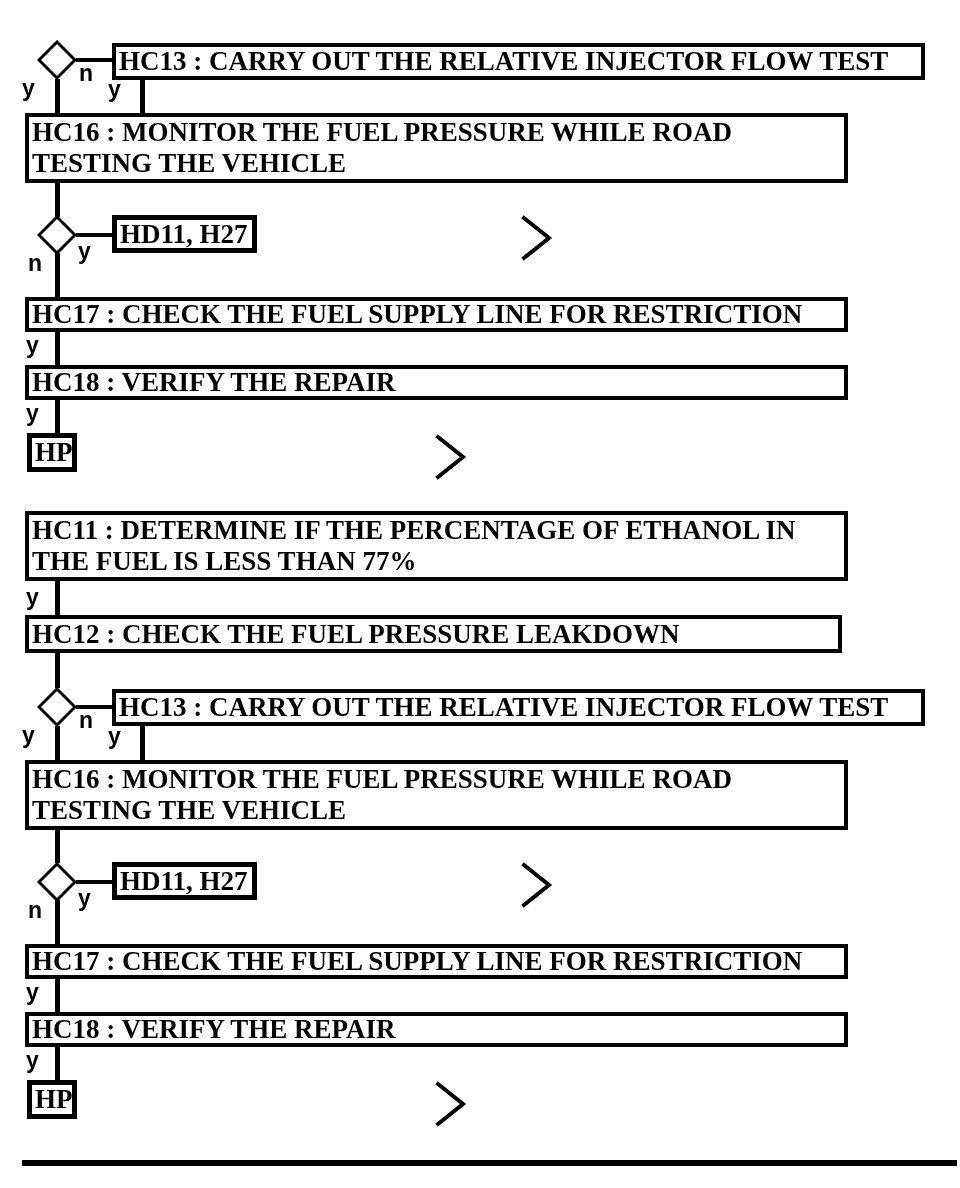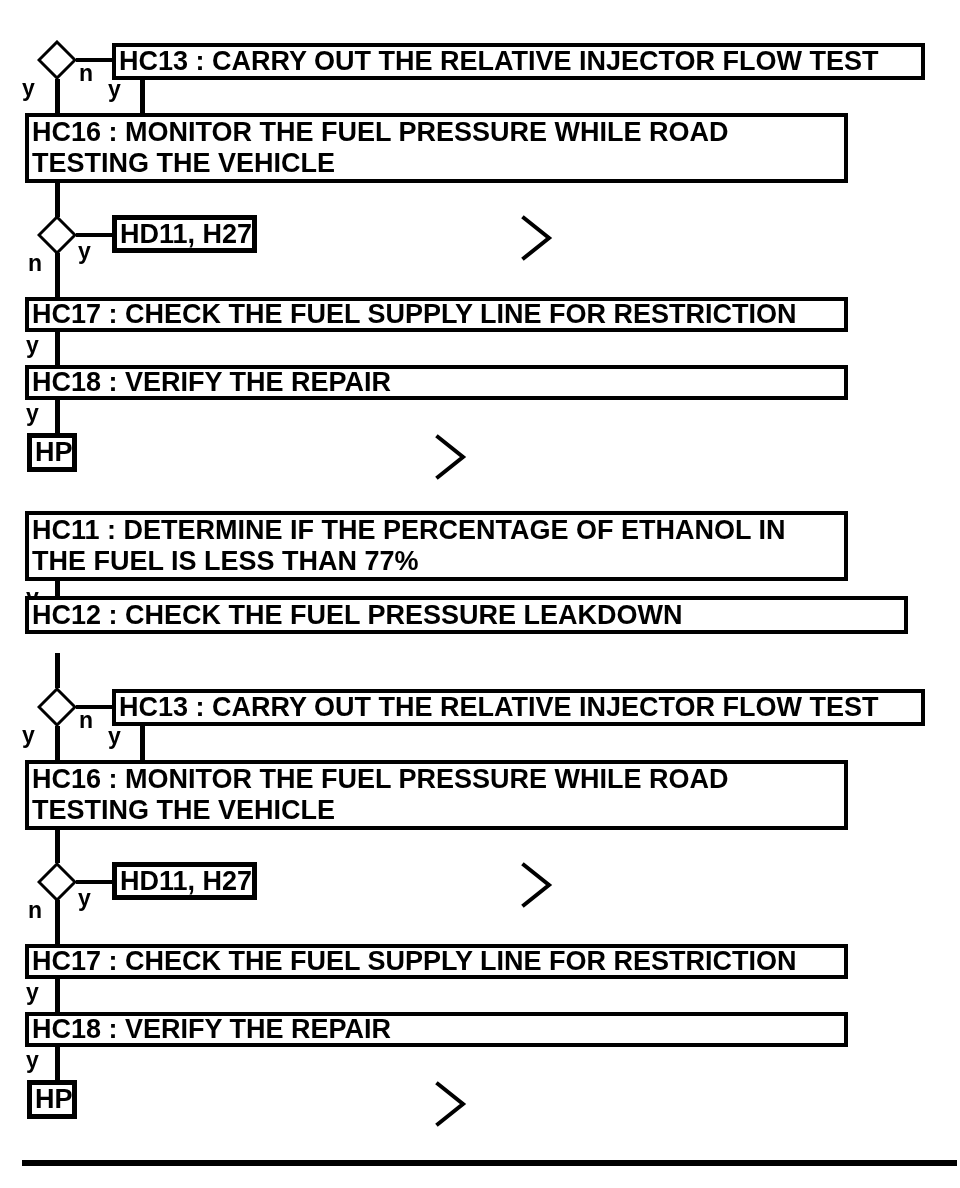--- a/index.html
+++ b/index.html
@@ -16,7 +16,7 @@
     padding-left:3px;white-space:nowrap;overflow:hidden;
   }
   .bx.thick{border-width:5px;}
-  .bx span{display:block;}
+  .bx span{display:block;font-family:Liberation Serif, serif;}
   
   .vl{width:5px;background:#000;}
   .hl{height:4px;background:#000;}

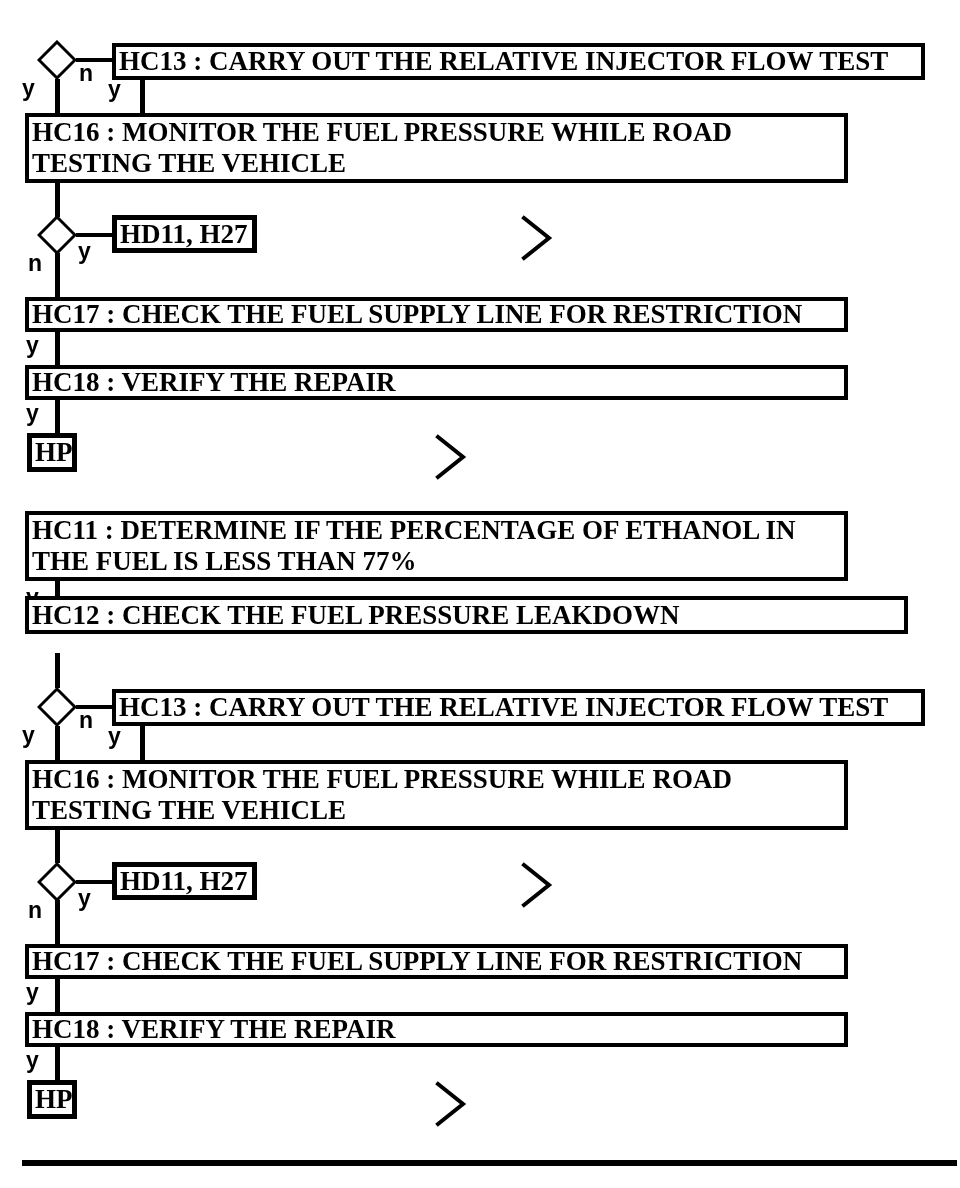--- a/index.html
+++ b/index.html
@@ -98,7 +98,7 @@
   <div class="abs lb" style="left:26px;top:586px;">y</div>
   <div class="abs vl" style="left:55px;top:581px;height:34px;"></div>
 
-  <div class="abs bx" style="left:25px;top:596px;width:883px;height:38px;">
+  <div class="abs bx" style="left:25px;top:615px;width:817px;height:38px;">
     <span>HC12 : CHECK THE FUEL PRESSURE LEAKDOWN</span>
   </div>
   <div class="abs vl" style="left:55px;top:653px;height:35px;"></div>

